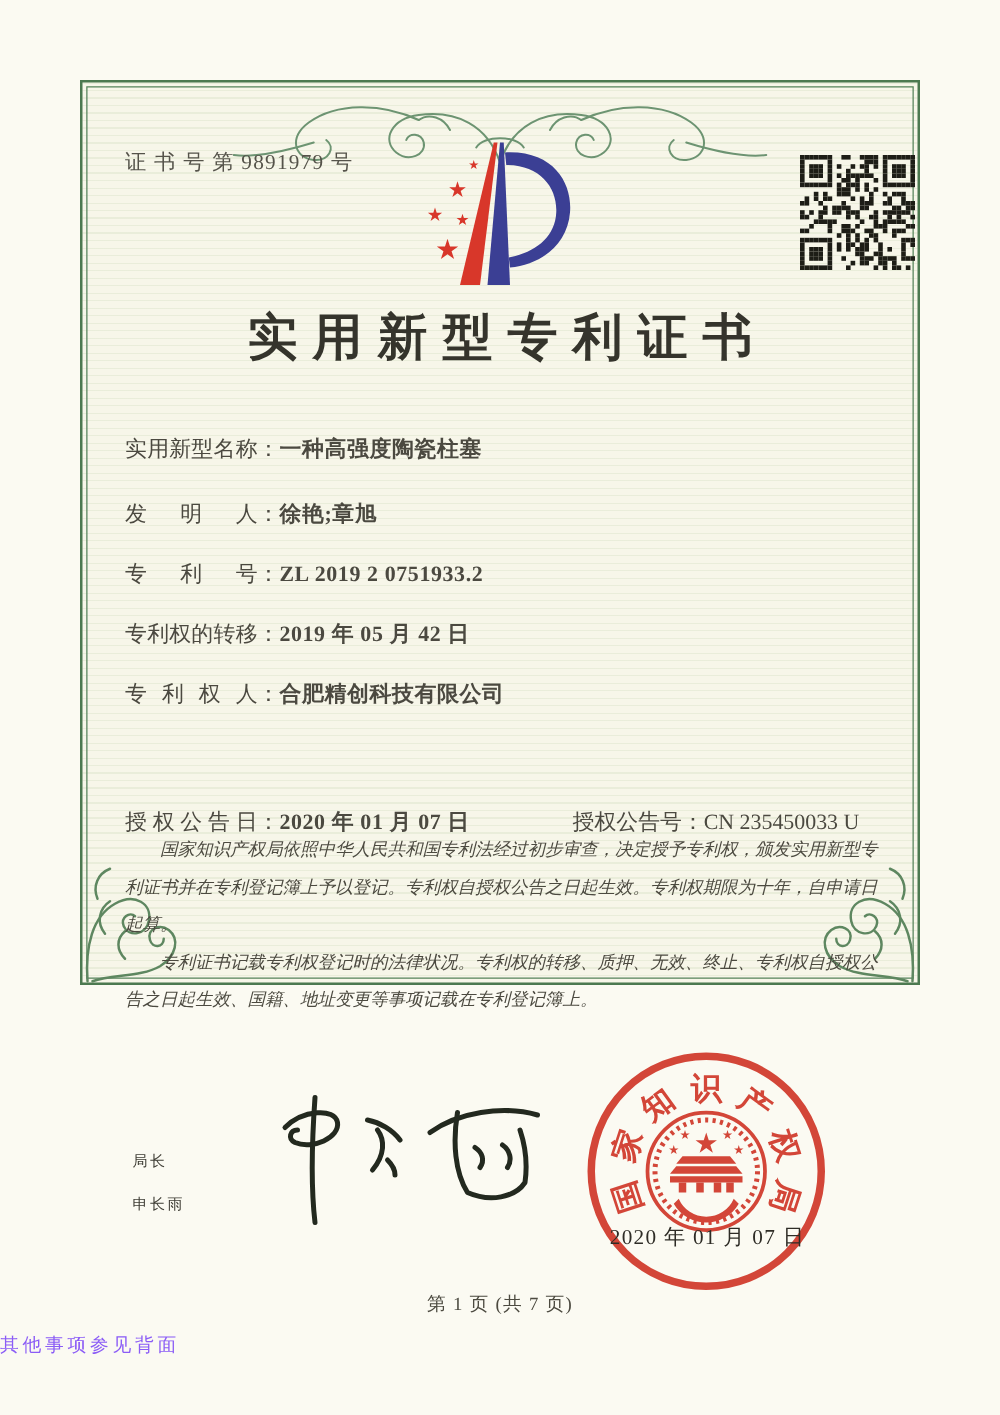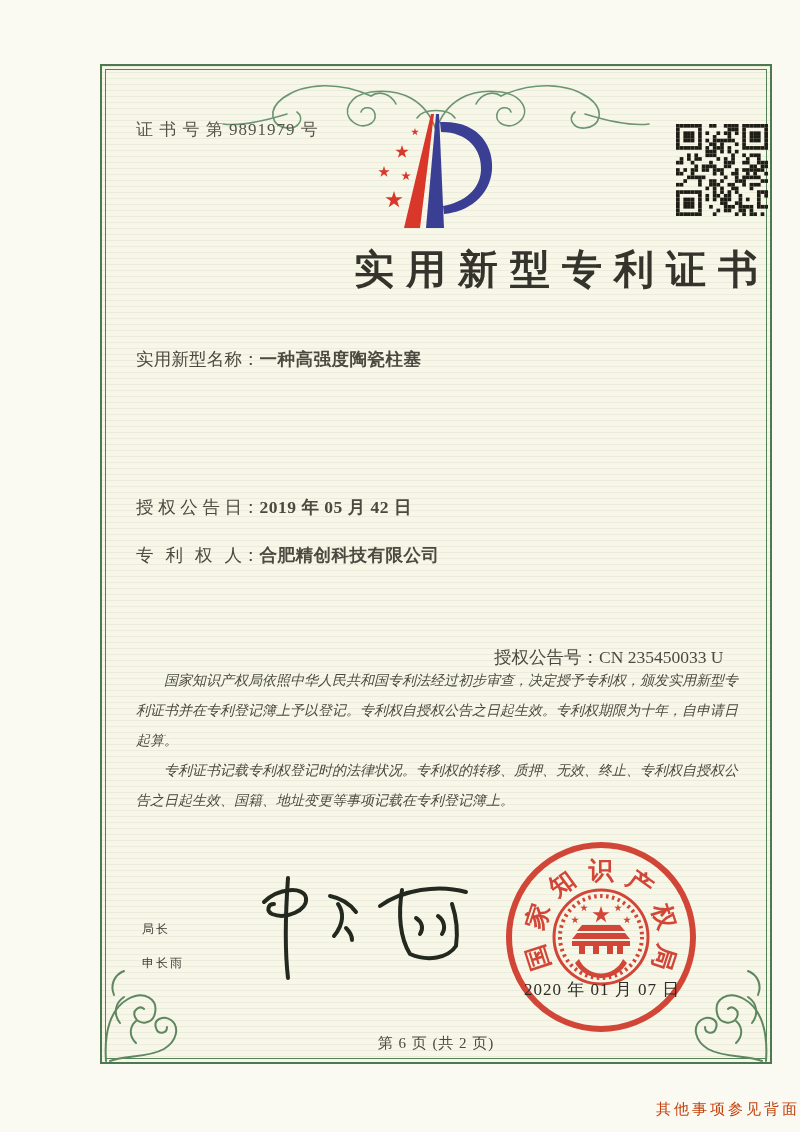--- a/index.html
+++ b/index.html
@@ -10,13 +10,12 @@
     color:#45433a;
   }
   .frame{
-    position:absolute;left:64px;top:64px;width:672px;height:1000px;
+    position:absolute;left:64px;top:64px;width:672px;height:724px;
     border:2px solid #4c7950;
     background:
       repeating-linear-gradient(180deg, rgba(163,190,140,0.16) 0px, rgba(163,190,140,0.16) 1px, rgba(0,0,0,0) 1px, rgba(0,0,0,0) 6px),
       #f7f6e9;
     box-sizing:border-box;
-    margin-left:36px;
   }
   .inner-line{position:absolute;left:3px;top:3px;right:3px;bottom:3px;border:1px solid #55825a;pointer-events:none;}
   .cert-no{position:absolute;left:34px;top:52px;font-size:17px;color:#55534a;letter-spacing:1px;}

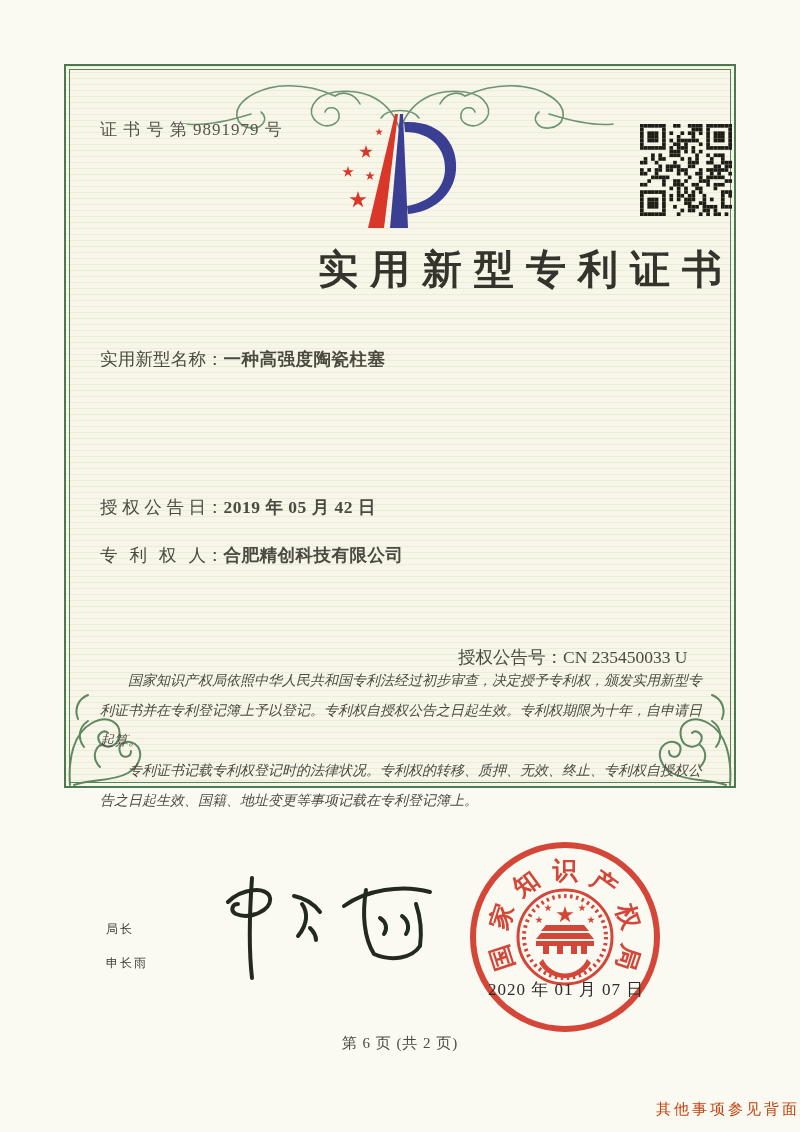--- a/index.html
+++ b/index.html
@@ -22,7 +22,7 @@
   .logo{position:absolute;left:266px;top:44px;}
   .qr{position:absolute;left:574px;top:58px;}
   .title{
-    position:absolute;left:0;top:176px;width:100%;text-align:right;
+    position:absolute;left:0;top:176px;width:100%;text-align:center;
     font-size:40px;font-weight:bold;color:#35342c;letter-spacing:12px;text-indent:12px;
   }
   .frow{position:absolute;left:34px;right:30px;font-size:17.5px;line-height:26px;color:#4b4940;}

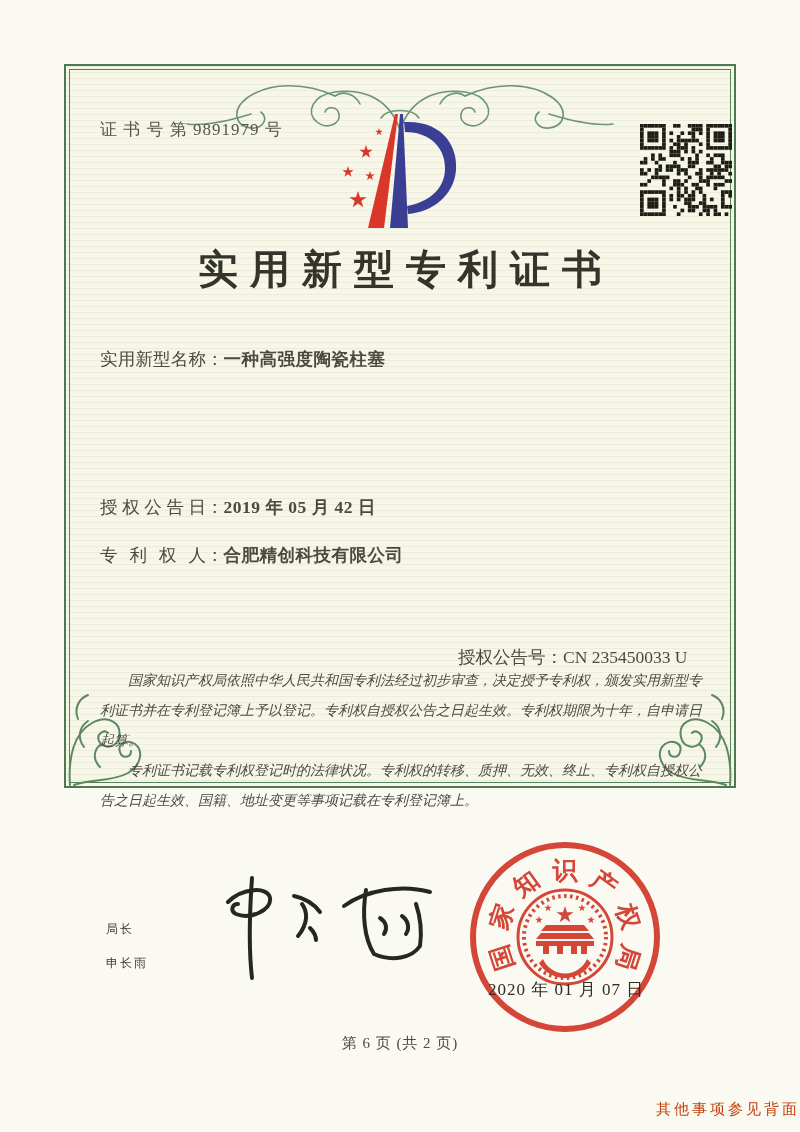--- a/index.html
+++ b/index.html
@@ -406,6 +406,9 @@
   <div class="frow" style="top:280px">
     <span class="flabel">实用新型名称</span><span class="fcolon">：</span><span class="fvalue">一种高强度陶瓷柱塞</span>
   </div>
+  <div class="frow" style="top:332px">
+    <span class="flabel">发明人</span><span class="fcolon">：</span><span class="fvalue">徐艳;章旭</span>
+  </div>
   <div class="frow" style="top:428px">
     <span class="flabel">授权公告日</span><span class="fcolon">：</span><span class="fvalue">2019 年 05 月 42 日</span>
   </div>

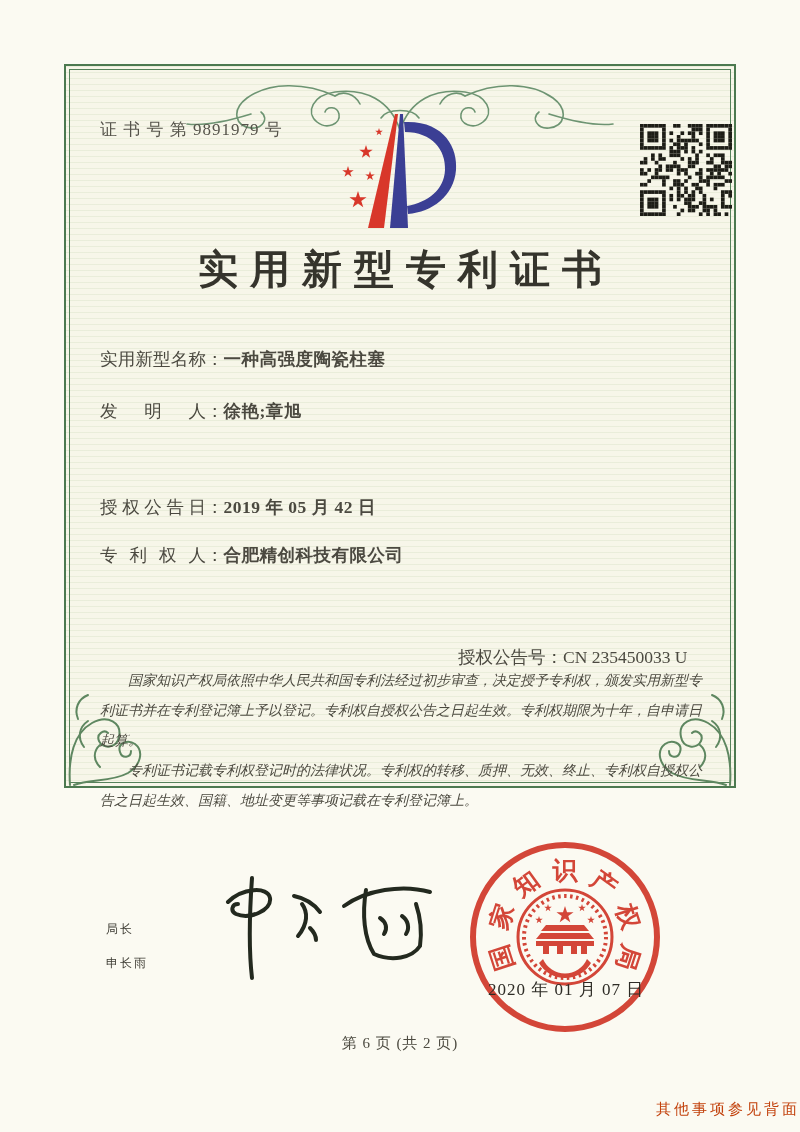--- a/index.html
+++ b/index.html
@@ -409,6 +409,9 @@
   <div class="frow" style="top:332px">
     <span class="flabel">发明人</span><span class="fcolon">：</span><span class="fvalue">徐艳;章旭</span>
   </div>
+  <div class="frow" style="top:380px">
+    <span class="flabel">专利号</span><span class="fcolon">：</span><span class="fvalue">ZL 2019 2 0751933.2</span>
+  </div>
   <div class="frow" style="top:428px">
     <span class="flabel">授权公告日</span><span class="fcolon">：</span><span class="fvalue">2019 年 05 月 42 日</span>
   </div>

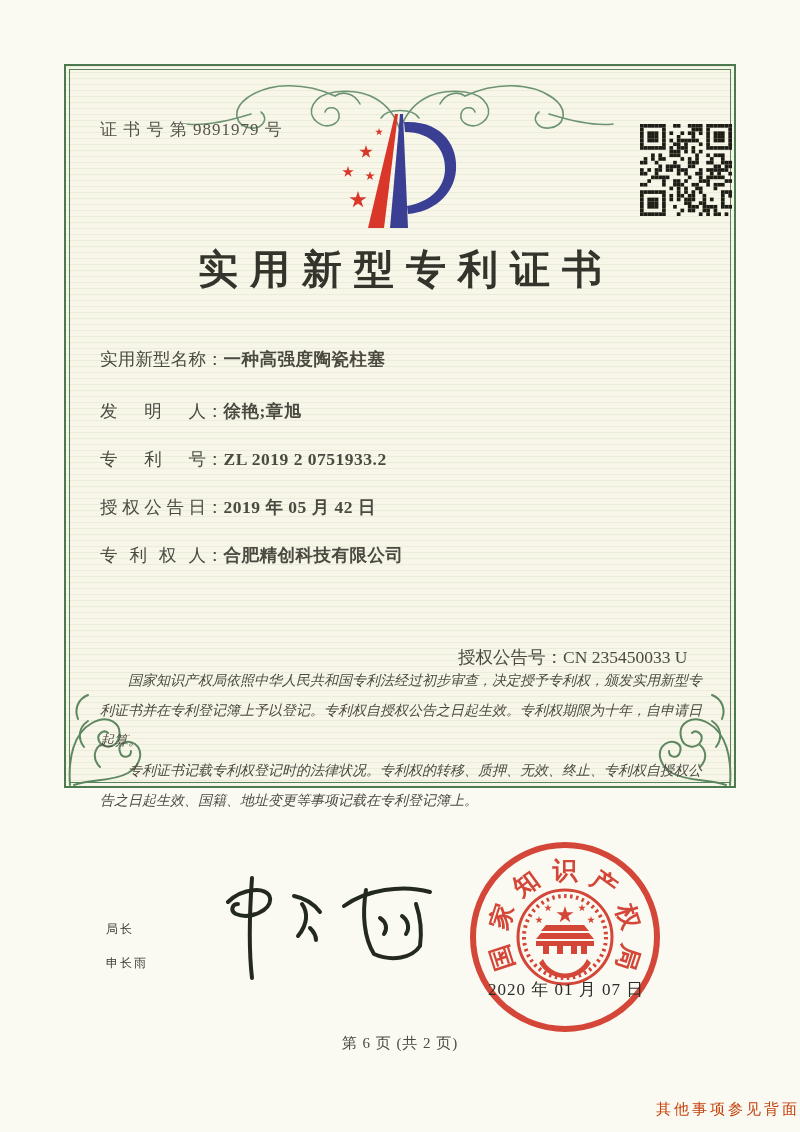--- a/index.html
+++ b/index.html
@@ -413,7 +413,7 @@
     <span class="flabel">专利号</span><span class="fcolon">：</span><span class="fvalue">ZL 2019 2 0751933.2</span>
   </div>
   <div class="frow" style="top:428px">
-    <span class="flabel">授权公告日</span><span class="fcolon">：</span><span class="fvalue">2019 年 05 月 42 日</span>
+    <span class="flabel">专利权的转移</span><span class="fcolon">：</span><span class="fvalue">2019 年 05 月 42 日</span>
   </div>
   <div class="frow" style="top:476px">
     <span class="flabel">专利权人</span><span class="fcolon">：</span><span class="fvalue">合肥精创科技有限公司</span>

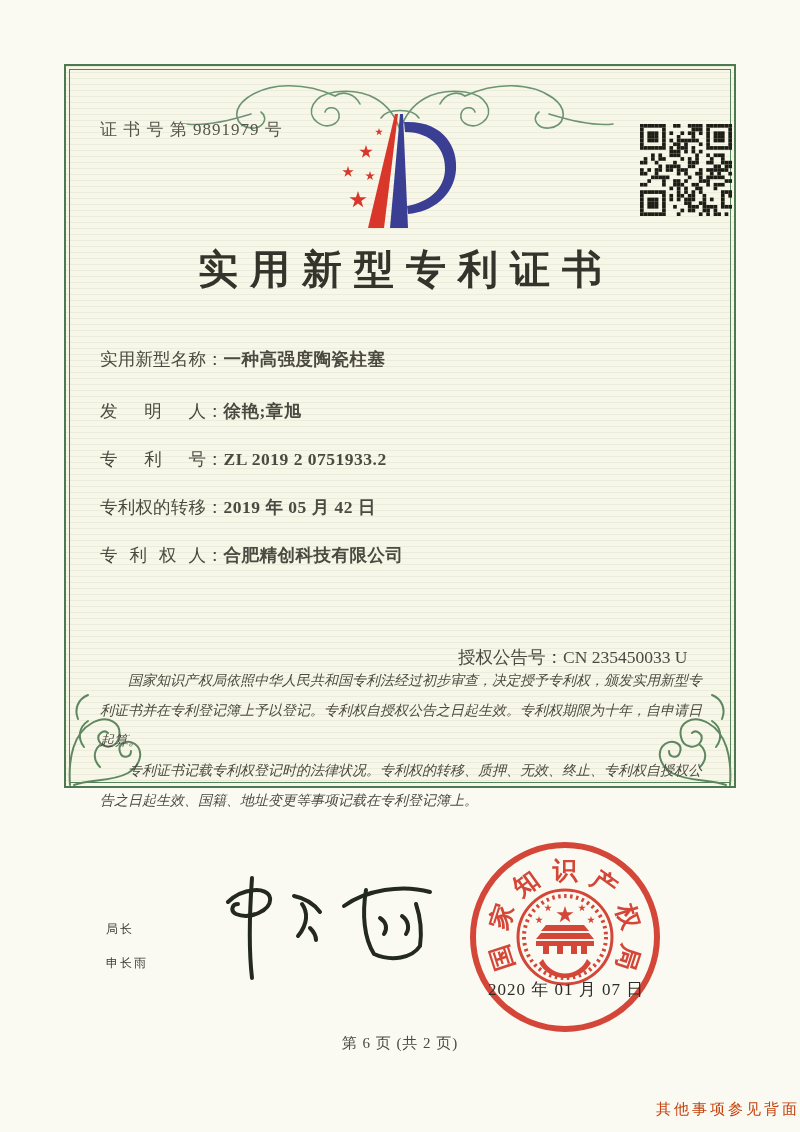--- a/index.html
+++ b/index.html
@@ -418,6 +418,9 @@
   <div class="frow" style="top:476px">
     <span class="flabel">专利权人</span><span class="fcolon">：</span><span class="fvalue">合肥精创科技有限公司</span>
   </div>
+  <div class="frow" style="top:578px">
+    <span class="flabel">授权公告日</span><span class="fcolon">：</span><span class="fvalue">2020 年 01 月 07 日</span>
+  </div>
   <div class="frow2" style="top:578px;left:392px">
     <span>授权公告号</span><span>：</span><span>CN 235450033 U</span>
   </div>

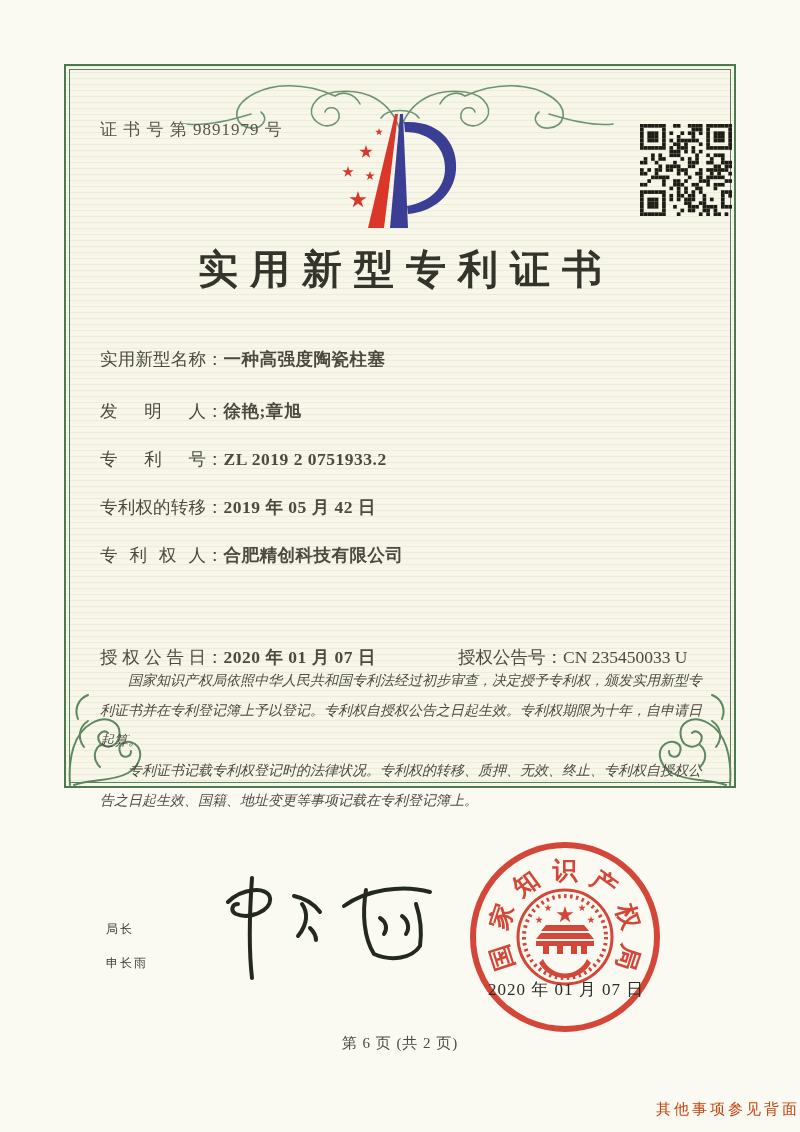--- a/index.html
+++ b/index.html
@@ -484,7 +484,7 @@
 
   <div class="seal-date">2020 年 01 月 07 日</div>
 
-  <div class="page-num">第 6 页 (共 2 页)</div>
+  <div class="page-num">第 1 页 (共 7 页)</div>
 </div>
 
 <div class="back-note">其他事项参见背面</div>

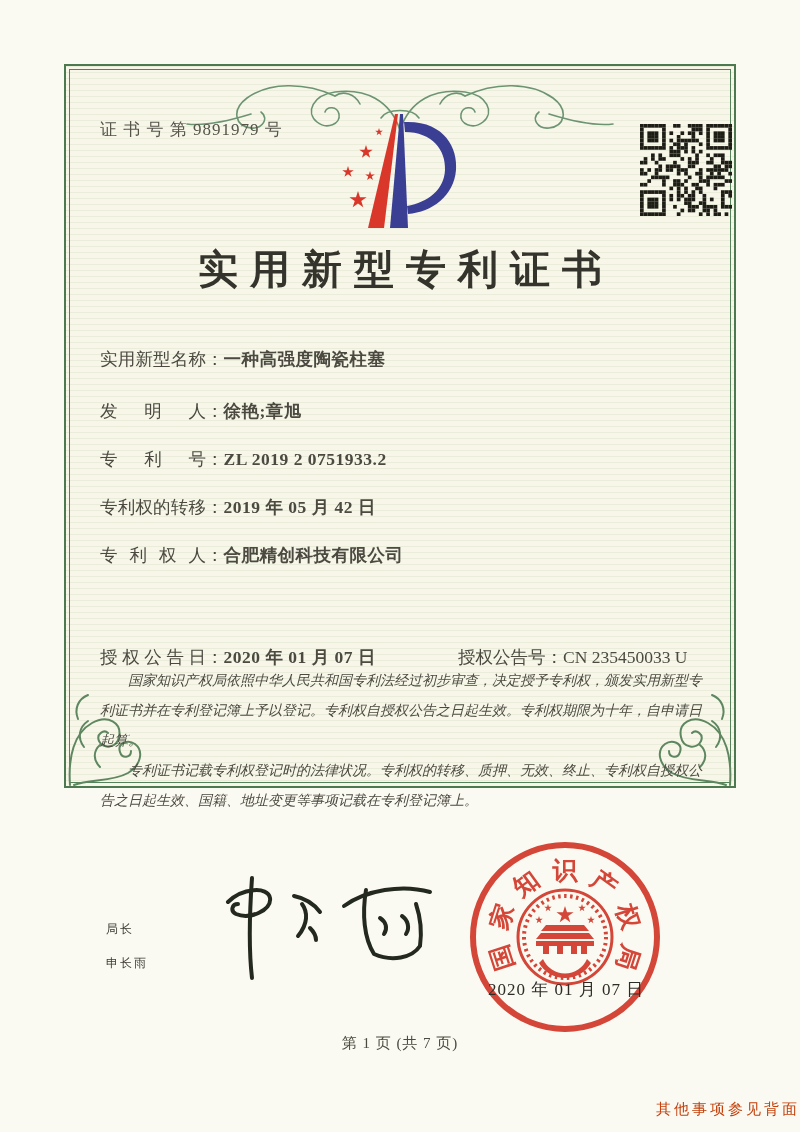--- a/index.html
+++ b/index.html
@@ -38,7 +38,7 @@
   .seal{position:absolute;left:399px;top:771px;opacity:0.93;}
   .seal-date{position:absolute;left:380px;top:912px;width:240px;text-align:center;font-size:17px;color:#2e2c26;letter-spacing:1px;}
   .page-num{position:absolute;left:0;top:968px;width:100%;text-align:center;font-size:15px;color:#4c4a40;letter-spacing:1px;}
-  .back-note{position:absolute;left:0;top:1100px;width:100%;text-align:right;font-size:15px;color:#c2410c;letter-spacing:3px;}
+  .back-note{position:absolute;left:0;top:1067px;width:100%;text-align:left;font-size:15px;color:#8b5cf6;letter-spacing:3px;}
   .ornament-top{position:absolute;left:50%;top:8px;transform:translateX(-50%);}
   .corner-fl{position:absolute;}
   .corner-bl{left:-2px;bottom:-3px;}

